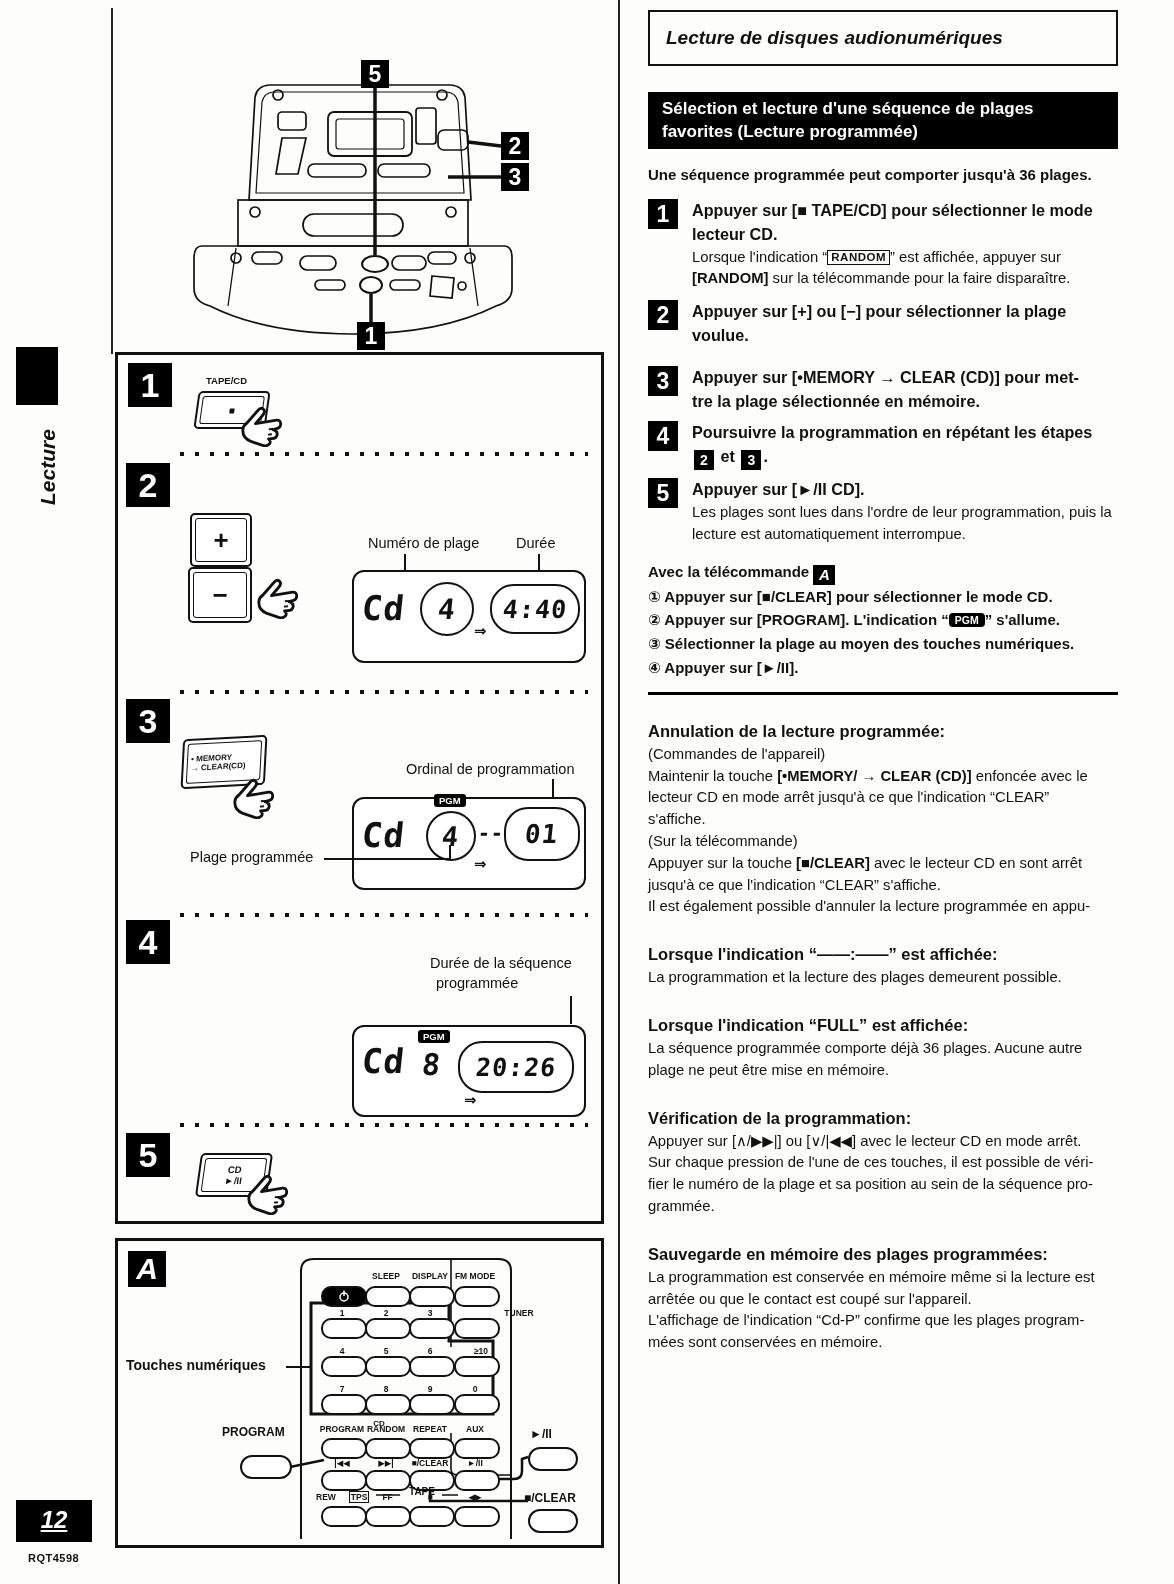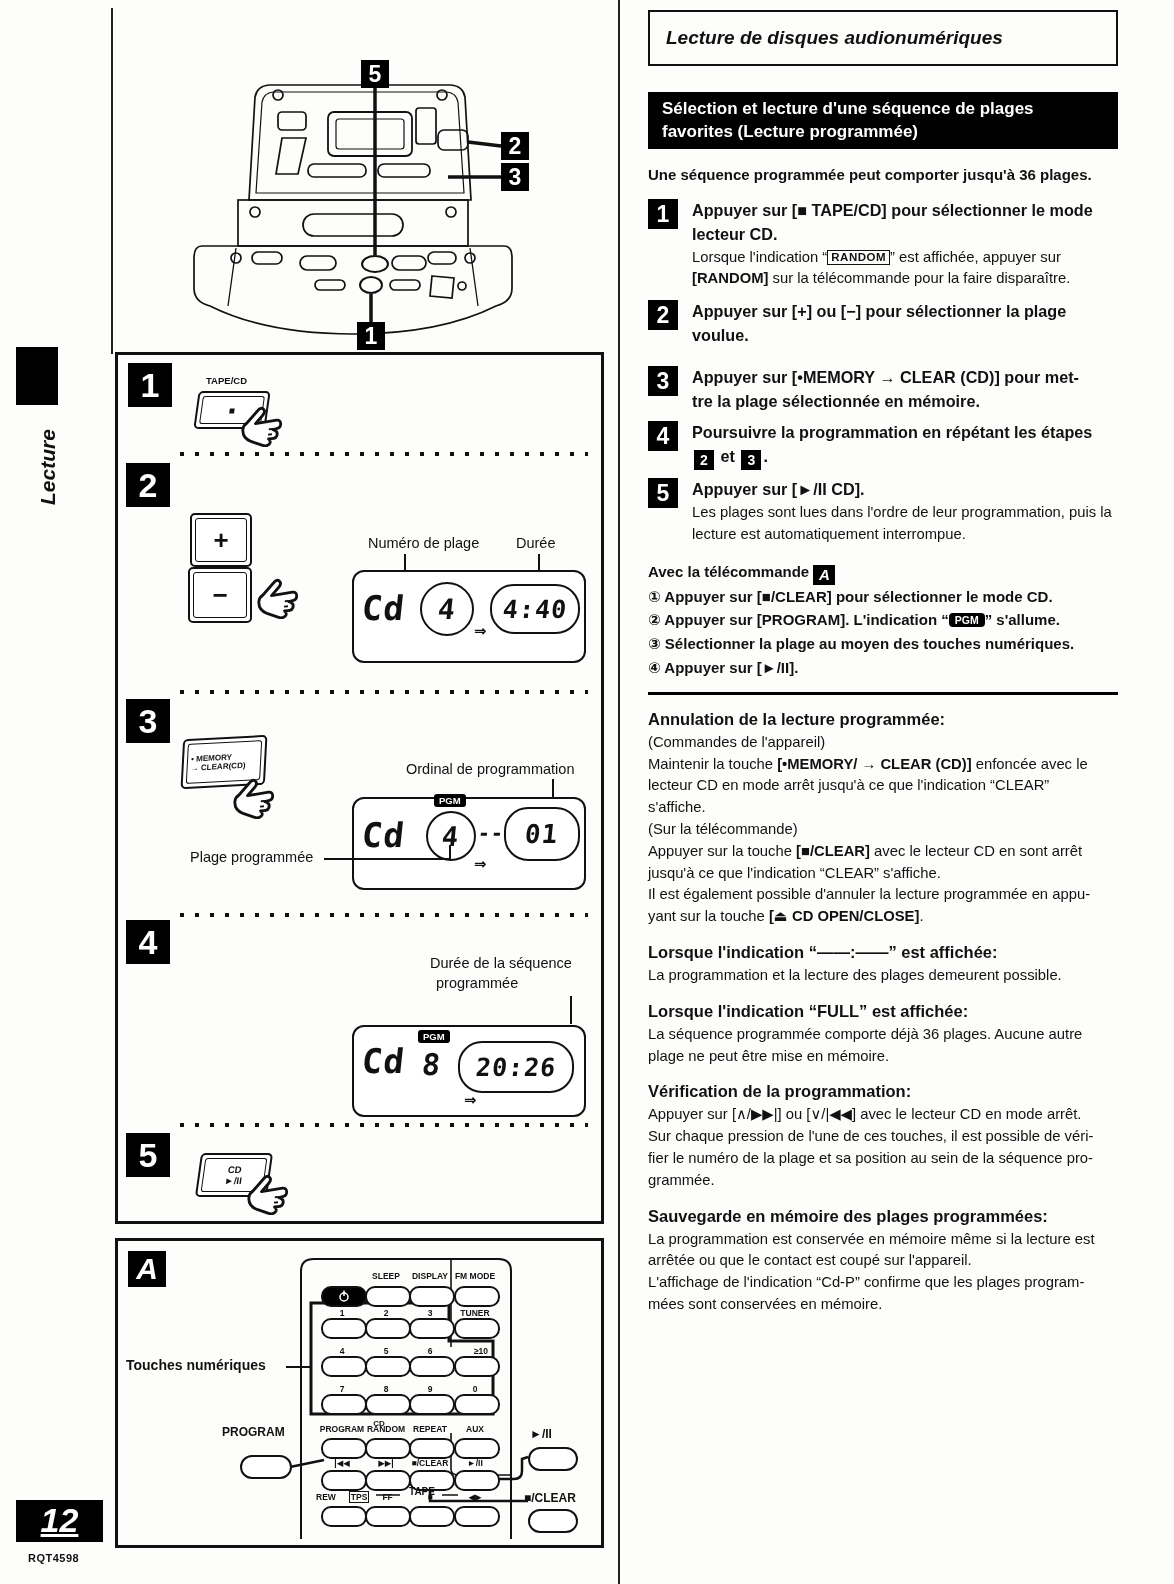--- a/index.html
+++ b/index.html
@@ -36,7 +36,7 @@
   .seg-sqA{display:inline-block;background:#000;color:#fff;width:22px;height:20px;line-height:20px;
            text-align:center;font-weight:bold;font-style:italic;font-size:15px;vertical-align:-3px;}
   .hr{height:3px;background:#000;margin:12px 0 2px 0;}
-  .sechead{font-weight:bold;font-size:16.5px;margin:15px 0 3px 0;}
+  .sechead{font-weight:bold;font-size:16.5px;margin:27px 0 3px 0;}
   .mt8{margin-top:8px}.mt10{margin-top:10px}.mt14{margin-top:14px}.mt16{margin-top:16px}.mt18{margin-top:18px}
   
   .dots{position:absolute;height:4px;

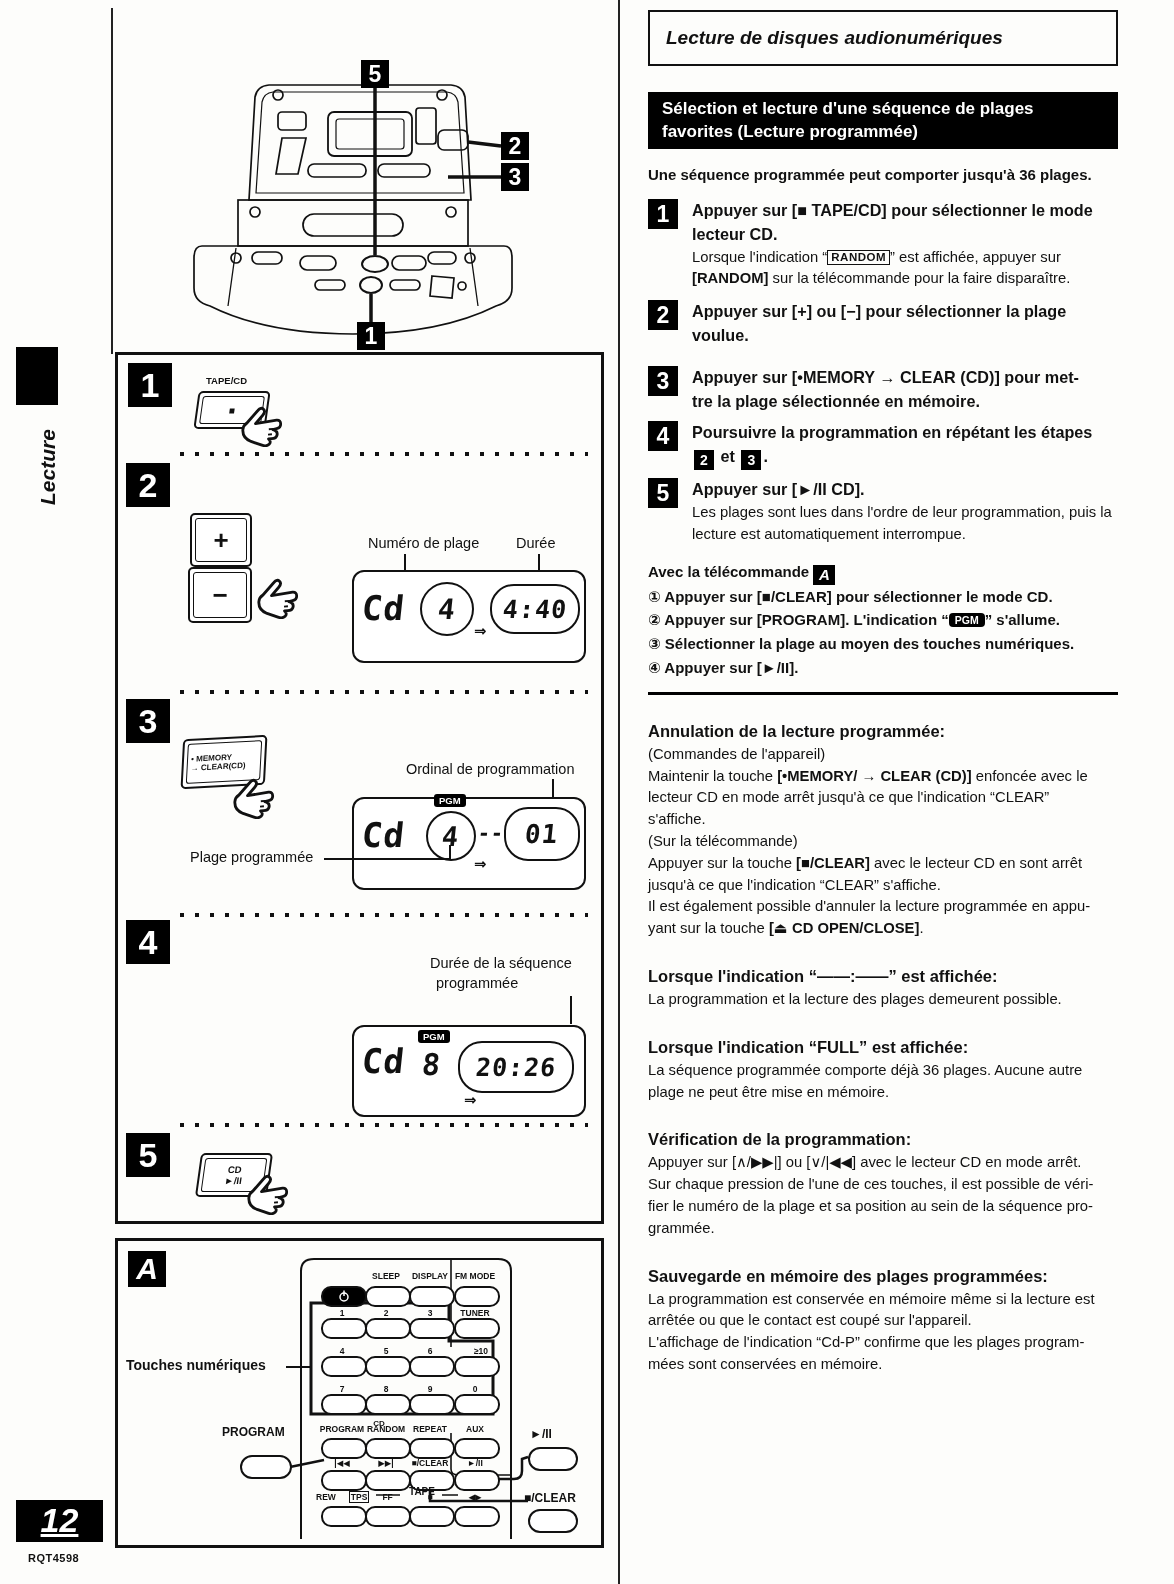--- a/index.html
+++ b/index.html
@@ -412,7 +412,6 @@
           <div class="tline"><span class="seg-n">Appuyer sur la touche </span><span class="seg-bn">[■/CLEAR]</span><span class="seg-n"> avec le lecteur CD en sont arrêt</span></div>
           <div class="tline"><span class="seg-n">jusqu'à ce que l'indication “CLEAR” s'affiche.</span></div>
           <div class="tline"><span class="seg-n">Il est également possible d'annuler la lecture programmée en appu-</span></div>
-          <div class="tline"><span class="seg-n">yant sur la touche </span><span class="seg-bn">[⏏ CD OPEN/CLOSE]</span><span class="seg-n">.</span></div>
         </div>
     </div>
     <div>

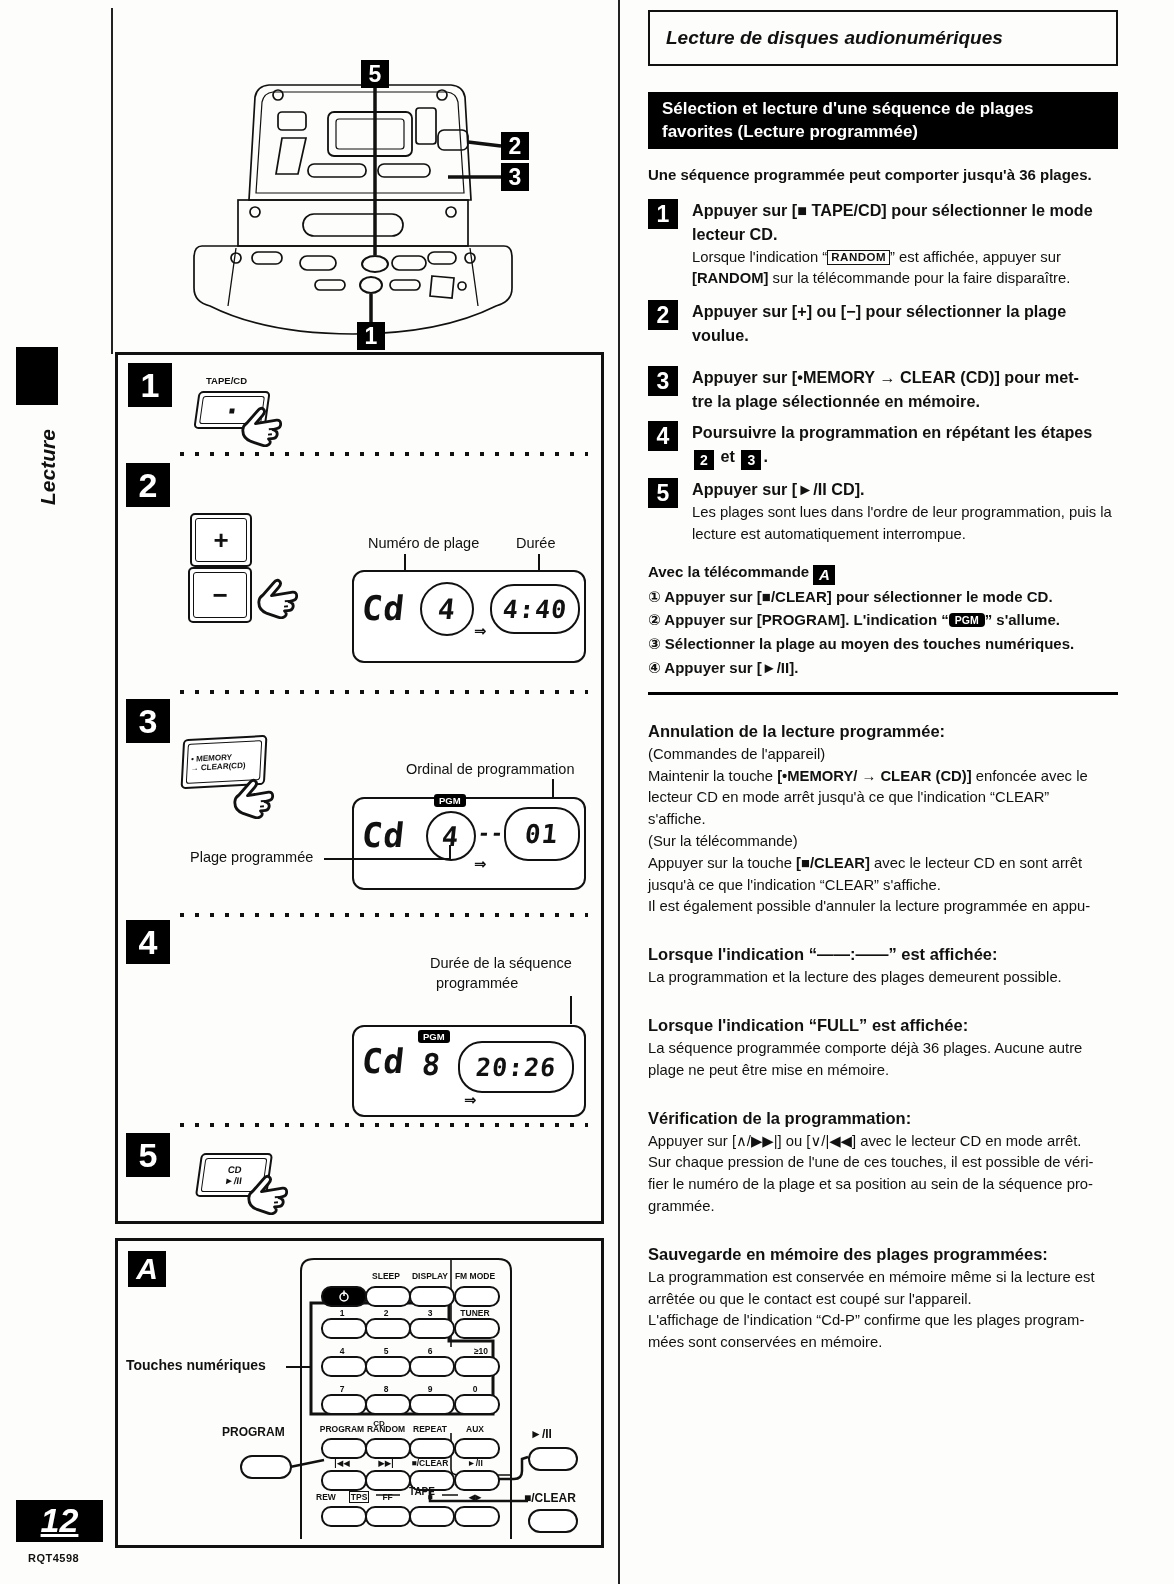--- a/index.html
+++ b/index.html
@@ -287,7 +287,7 @@
         <div class="rm-oval" style="left: 247px; top: 77px;"></div>
         <div class="rm-label" style="left: 289px; top: 67px;">3</div>
         <div class="rm-oval" style="left: 291px; top: 77px;"></div>
-        <div class="rm-label" style="left: 334px; top: 67px;">TUNER</div>
+        <div class="rm-label" style="left: 334px; top: 67px; padding-left: 44px;">TUNER</div>
         <div class="rm-oval" style="left: 336px; top: 77px;"></div>
         <div class="rm-label" style="left: 201px; top: 105px;">4</div>
         <div class="rm-oval" style="left: 203px; top: 115px;"></div>

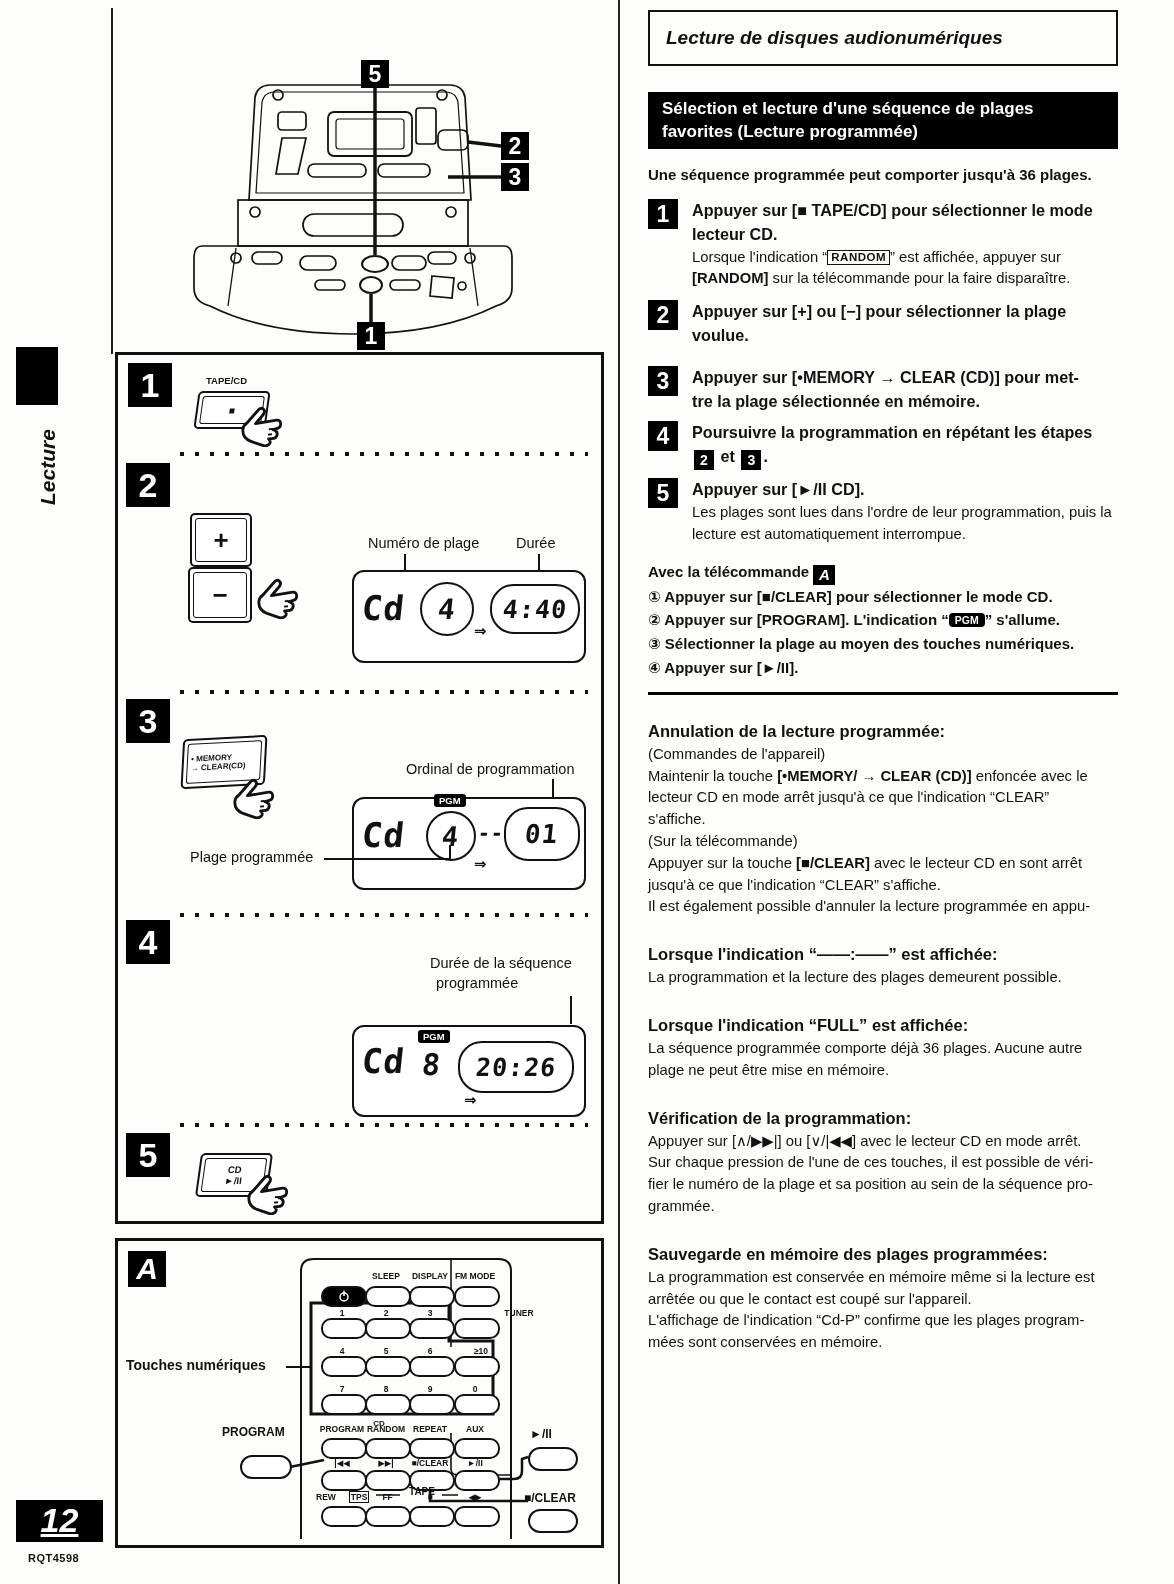--- a/index.html
+++ b/index.html
@@ -64,8 +64,8 @@
   .rm-label{position:absolute;width:46px;text-align:center;font-size:8.5px;font-weight:bold;white-space:nowrap;}
   .callout-oval{position:absolute;border:2px solid #111;border-radius:12px;background:#fff;}
   .callout-label{position:absolute;font-weight:bold;font-size:12px;white-space:nowrap;}
-  .pagenum{position:absolute;left:16px;top:1500px;width:87px;height:42px;background:#000;color:#fff;
-           text-align:center;font-size:34px;font-style:italic;font-weight:bold;line-height:40px;}
+  .pagenum{position:absolute;left:16px;top:1500px;width:76px;height:42px;background:#000;color:#fff;
+           text-align:center;font-size:24px;font-style:italic;font-weight:bold;line-height:40px;}
   .pagenum u{text-decoration:underline;}
   .rqt{position:absolute;left:28px;top:1552px;font-size:11px;font-weight:bold;letter-spacing:.5px;}
   .sidetab{position:absolute;left:16px;top:347px;width:42px;height:58px;background:#000;}

